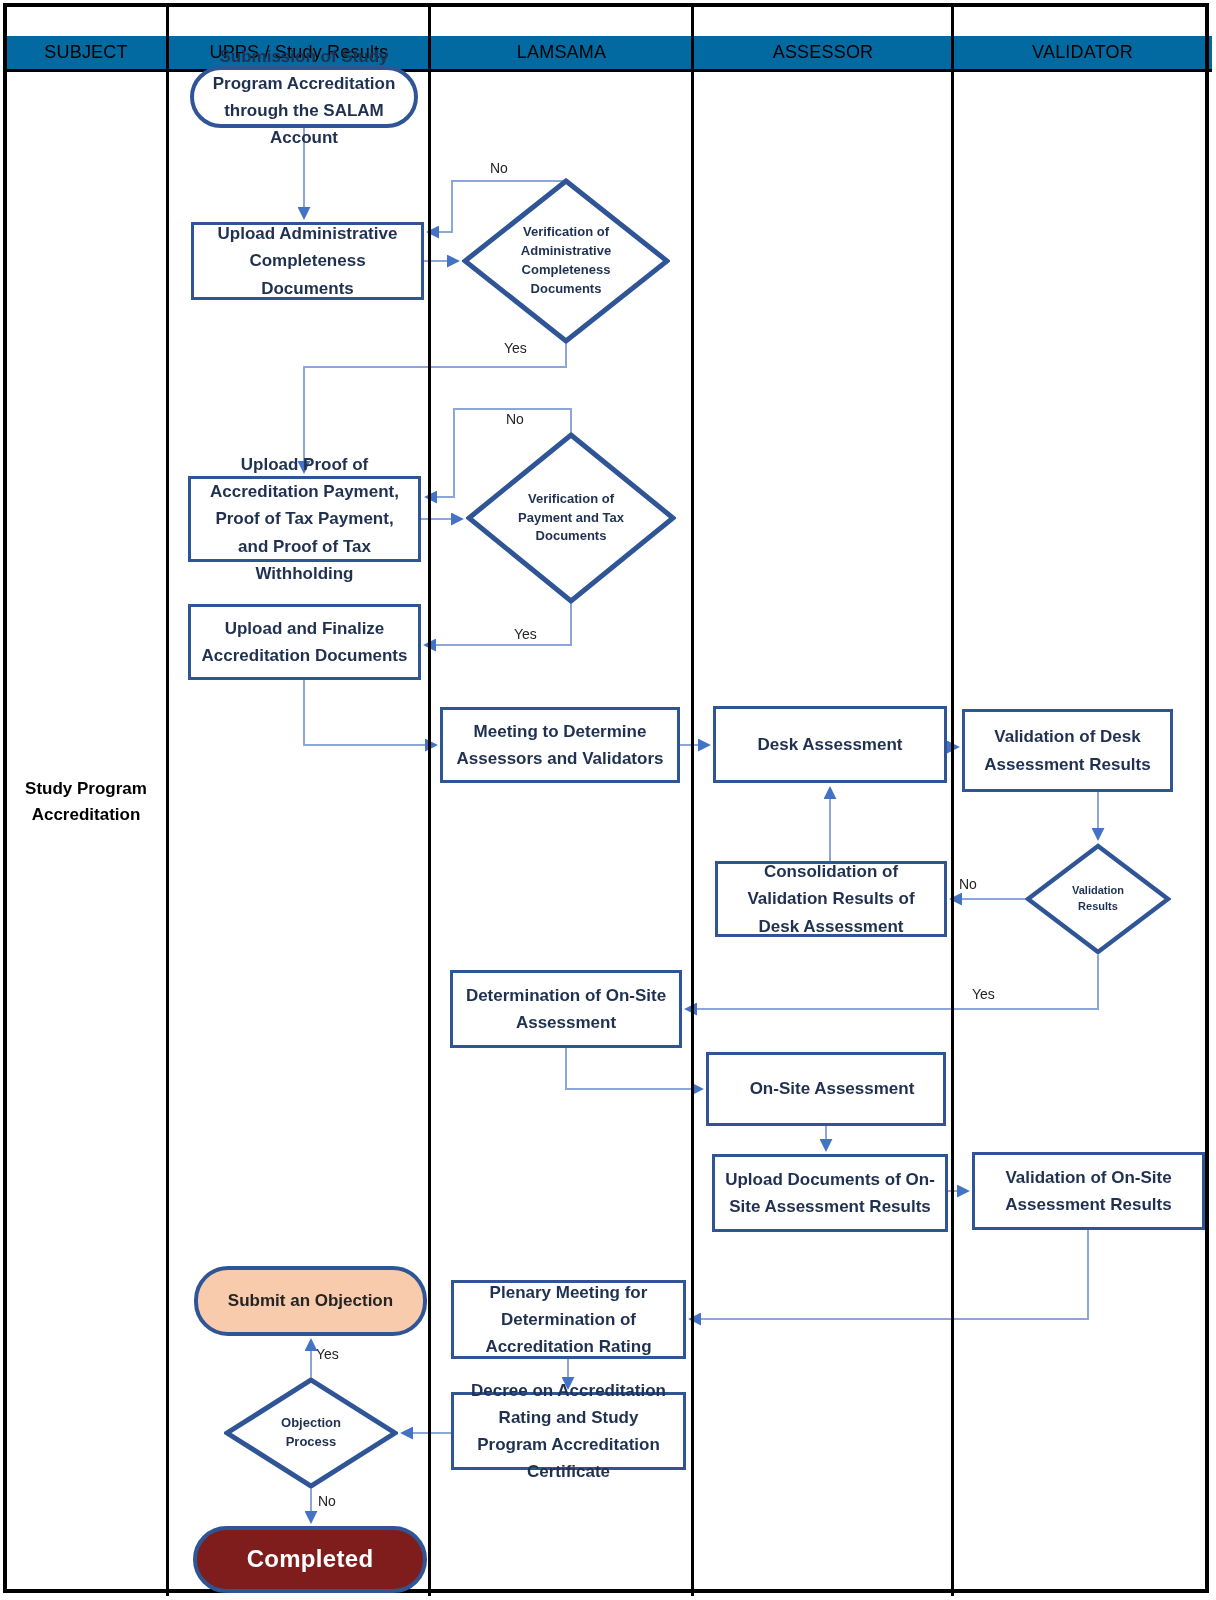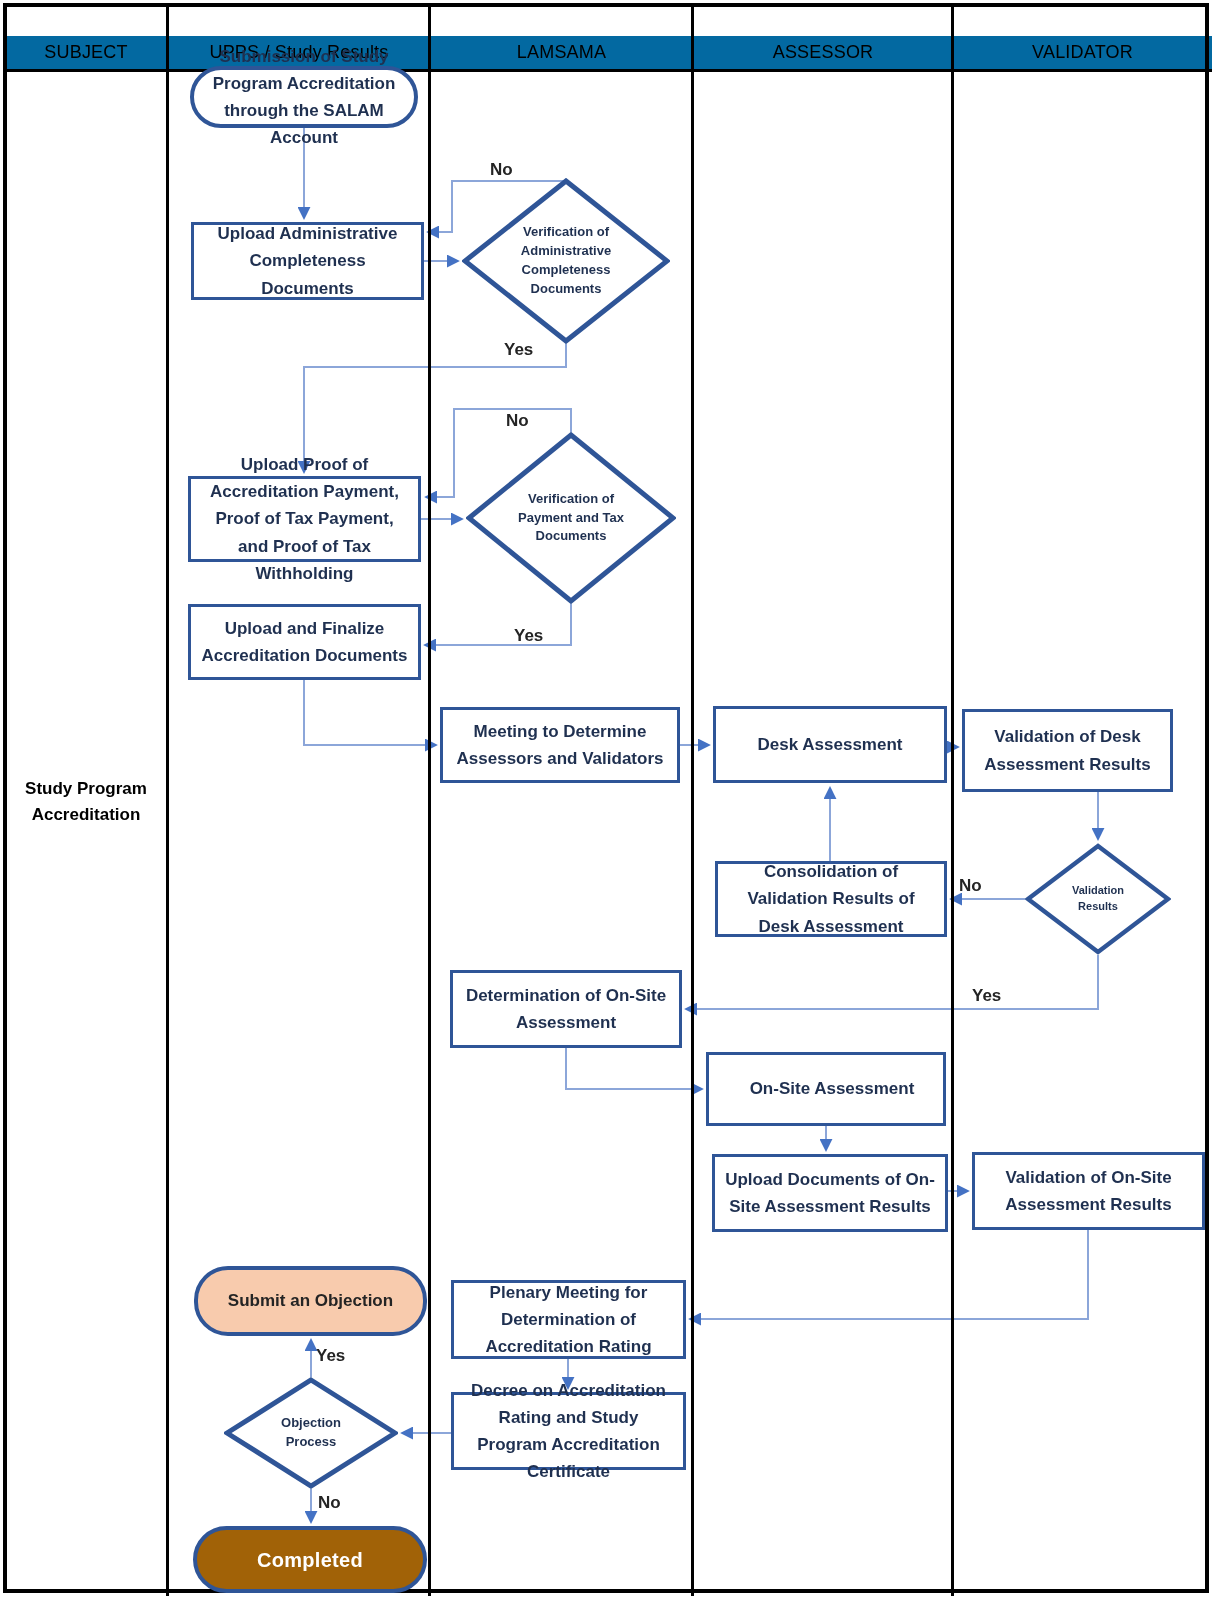--- a/index.html
+++ b/index.html
@@ -33,7 +33,7 @@
   .diamond.small .dlabel{font-size:11px;}
   .edges{position:absolute;left:0;top:0;}
   .edges path{stroke:#8ca6d9;stroke-width:2;fill:none;}
-  .elabel{position:absolute;font-weight:bold;font-size:17px;color:#242424;}
+  .elabel{position:absolute;font-weight:normal;font-size:14px;color:#242424;}
   .subject{
     position:absolute;left:8px;top:776px;width:156px;text-align:center;
     font-weight:bold;font-size:17px;line-height:1.5;color:#000;

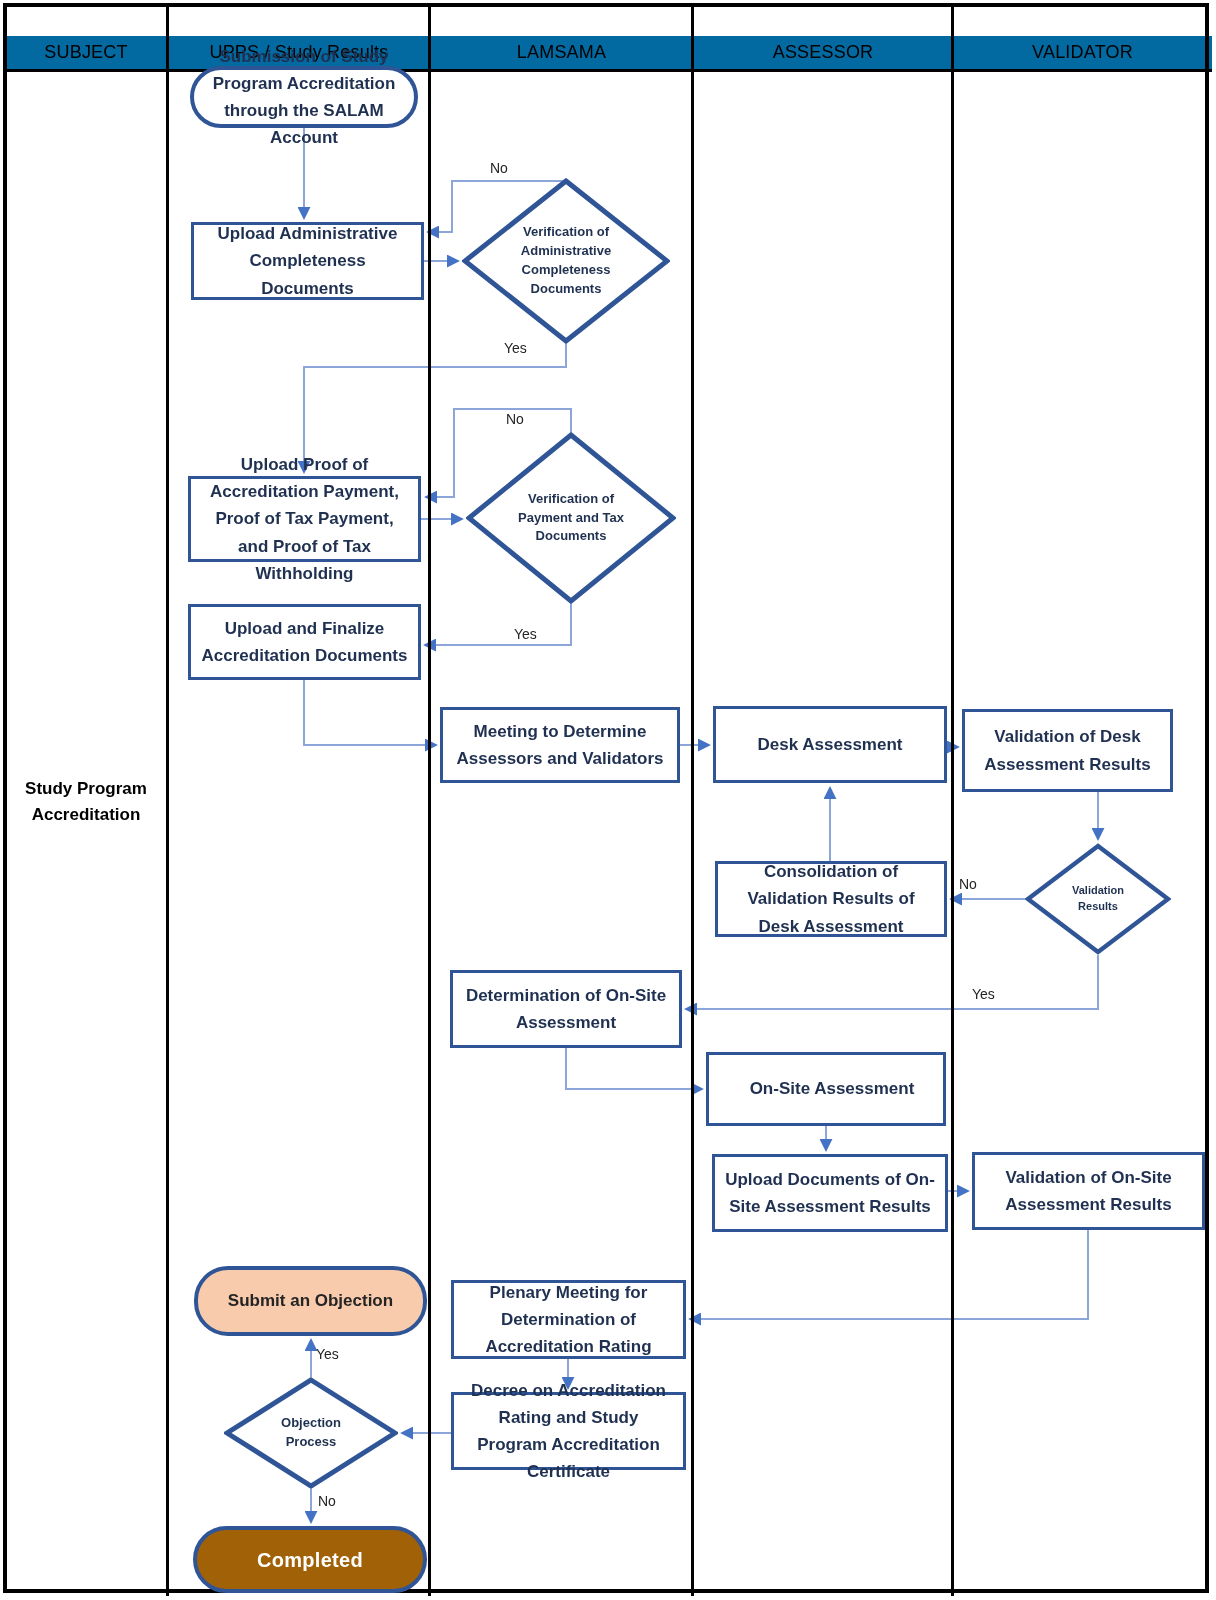--- a/index.html
+++ b/index.html
@@ -22,7 +22,7 @@
   }
   .pill{border-radius:34px;border-width:4px;}
   .peach{background:#f8cbad;color:#242424;}
-  .navy{background:#a16207;color:#fff;font-size:20px;letter-spacing:.3px;}
+  .navy{background:#7f1d1d;color:#fff;font-size:24px;letter-spacing:.3px;}
   .diamond{position:absolute;}
   .diamond svg{position:absolute;left:0;top:0;width:100%;height:100%;}
   .diamond .dlabel{

